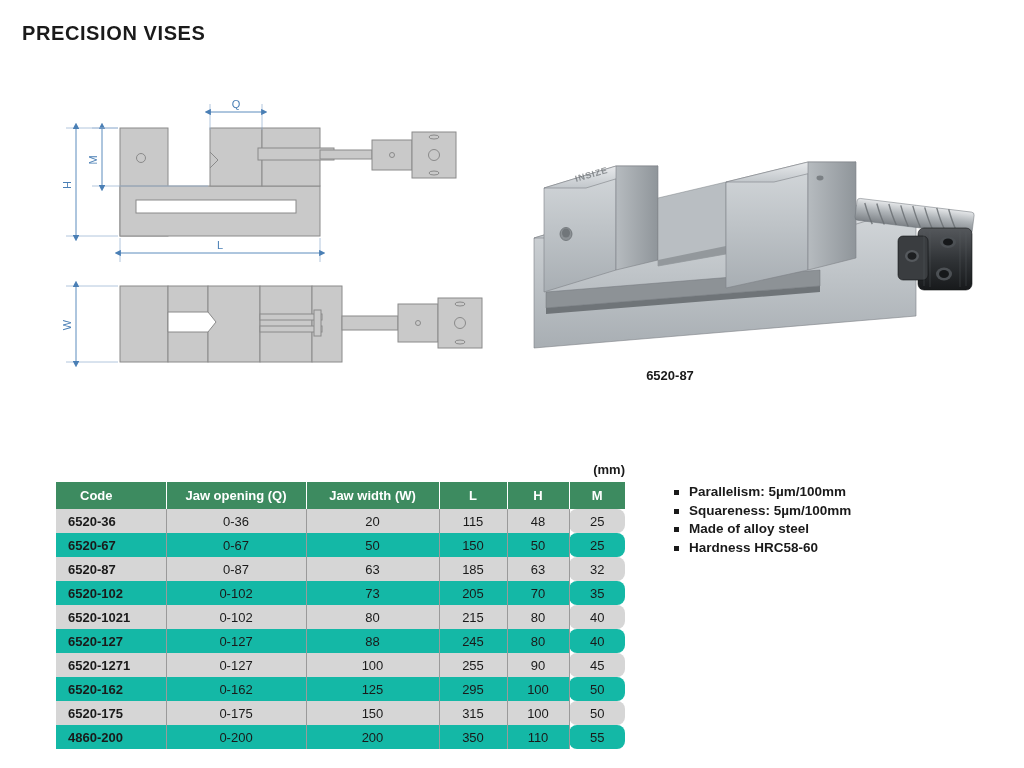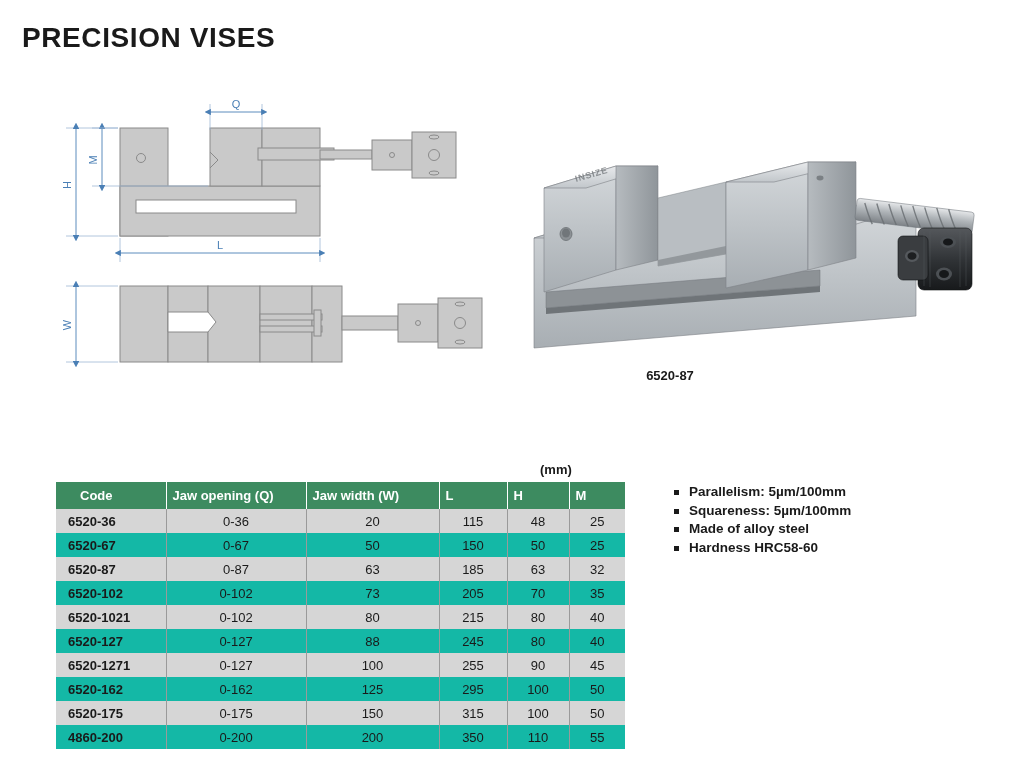--- a/index.html
+++ b/index.html
@@ -16,7 +16,7 @@
   .page-title {
     position: absolute;
     left: 22px; top: 22px;
-    font-size: 28px;
+    font-size: 20px;
     font-weight: bold;
     letter-spacing: 0.6px;
     color: #1a1a1a;

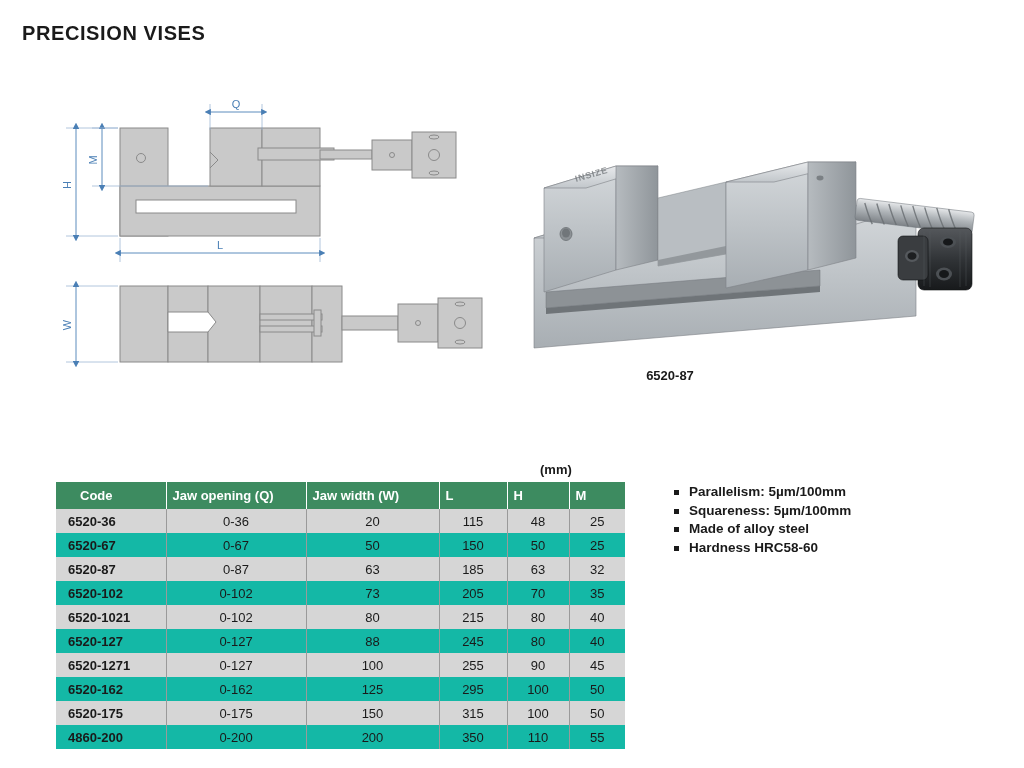--- a/index.html
+++ b/index.html
@@ -41,7 +41,7 @@
     position: absolute;
     left: 540px; top: 462px;
     width: 85px;
-    text-align: left;
+    text-align: right;
     font-size: 13px;
     font-weight: bold;
     color: #1a1a1a;

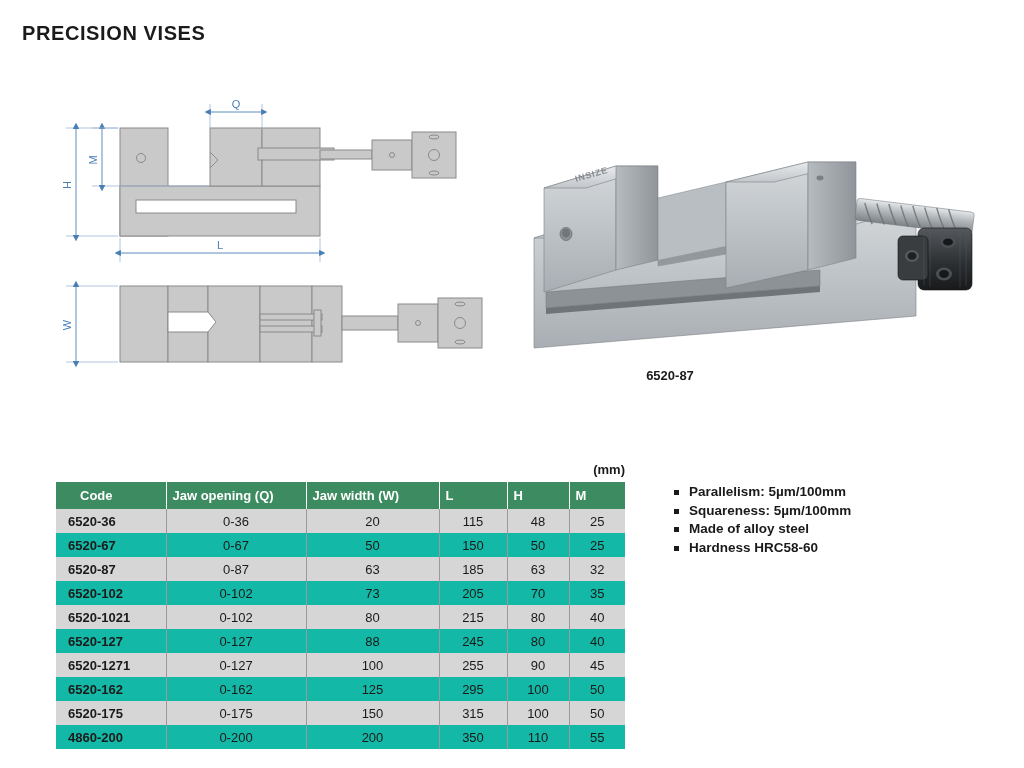--- a/index.html
+++ b/index.html
@@ -61,7 +61,7 @@
     height: 27px;
     padding: 0 6px;
     border-right: 1px solid #ffffff;
-    text-align: left;
+    text-align: center;
   }
   .spec-table th:last-child { border-right: none; }
   .spec-table th.col-code { text-align: left; padding-left: 24px; }

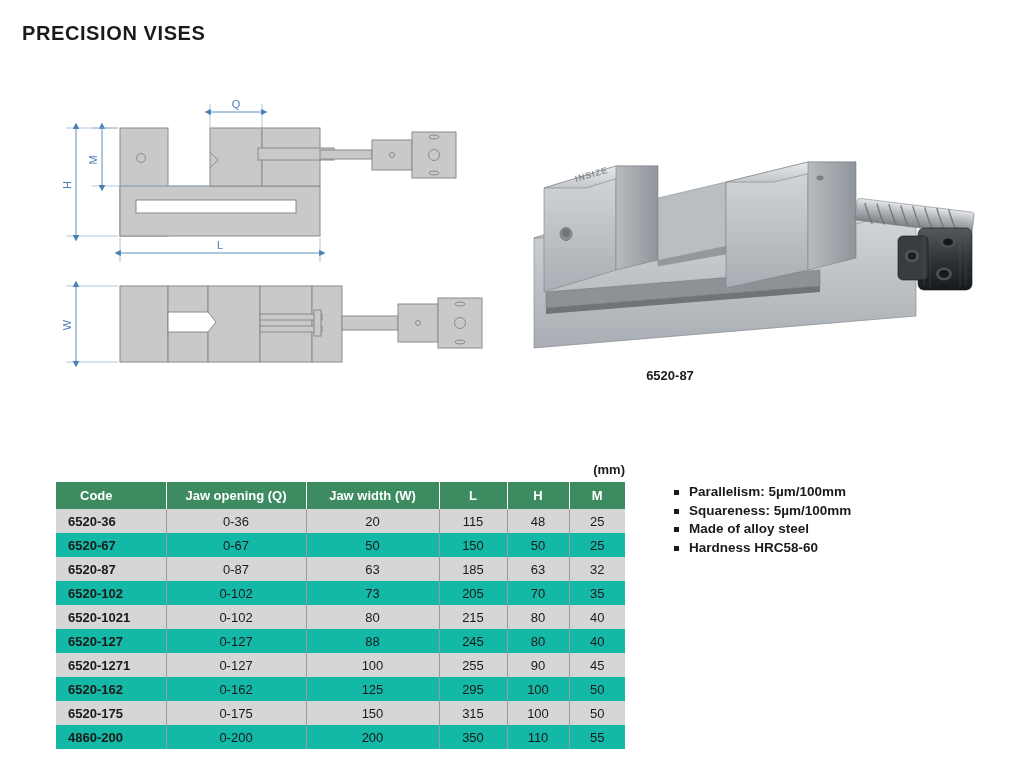--- a/index.html
+++ b/index.html
@@ -72,7 +72,7 @@
     color: #1a1a1a;
     border-right: 1px solid #9a9a9a;
   }
-  .spec-table td:last-child { border-right: none; }
+  .spec-table td:last-child { border-right: none; border-radius: 8px; }
   .spec-table td.col-code {
     text-align: left;
     padding-left: 12px;

